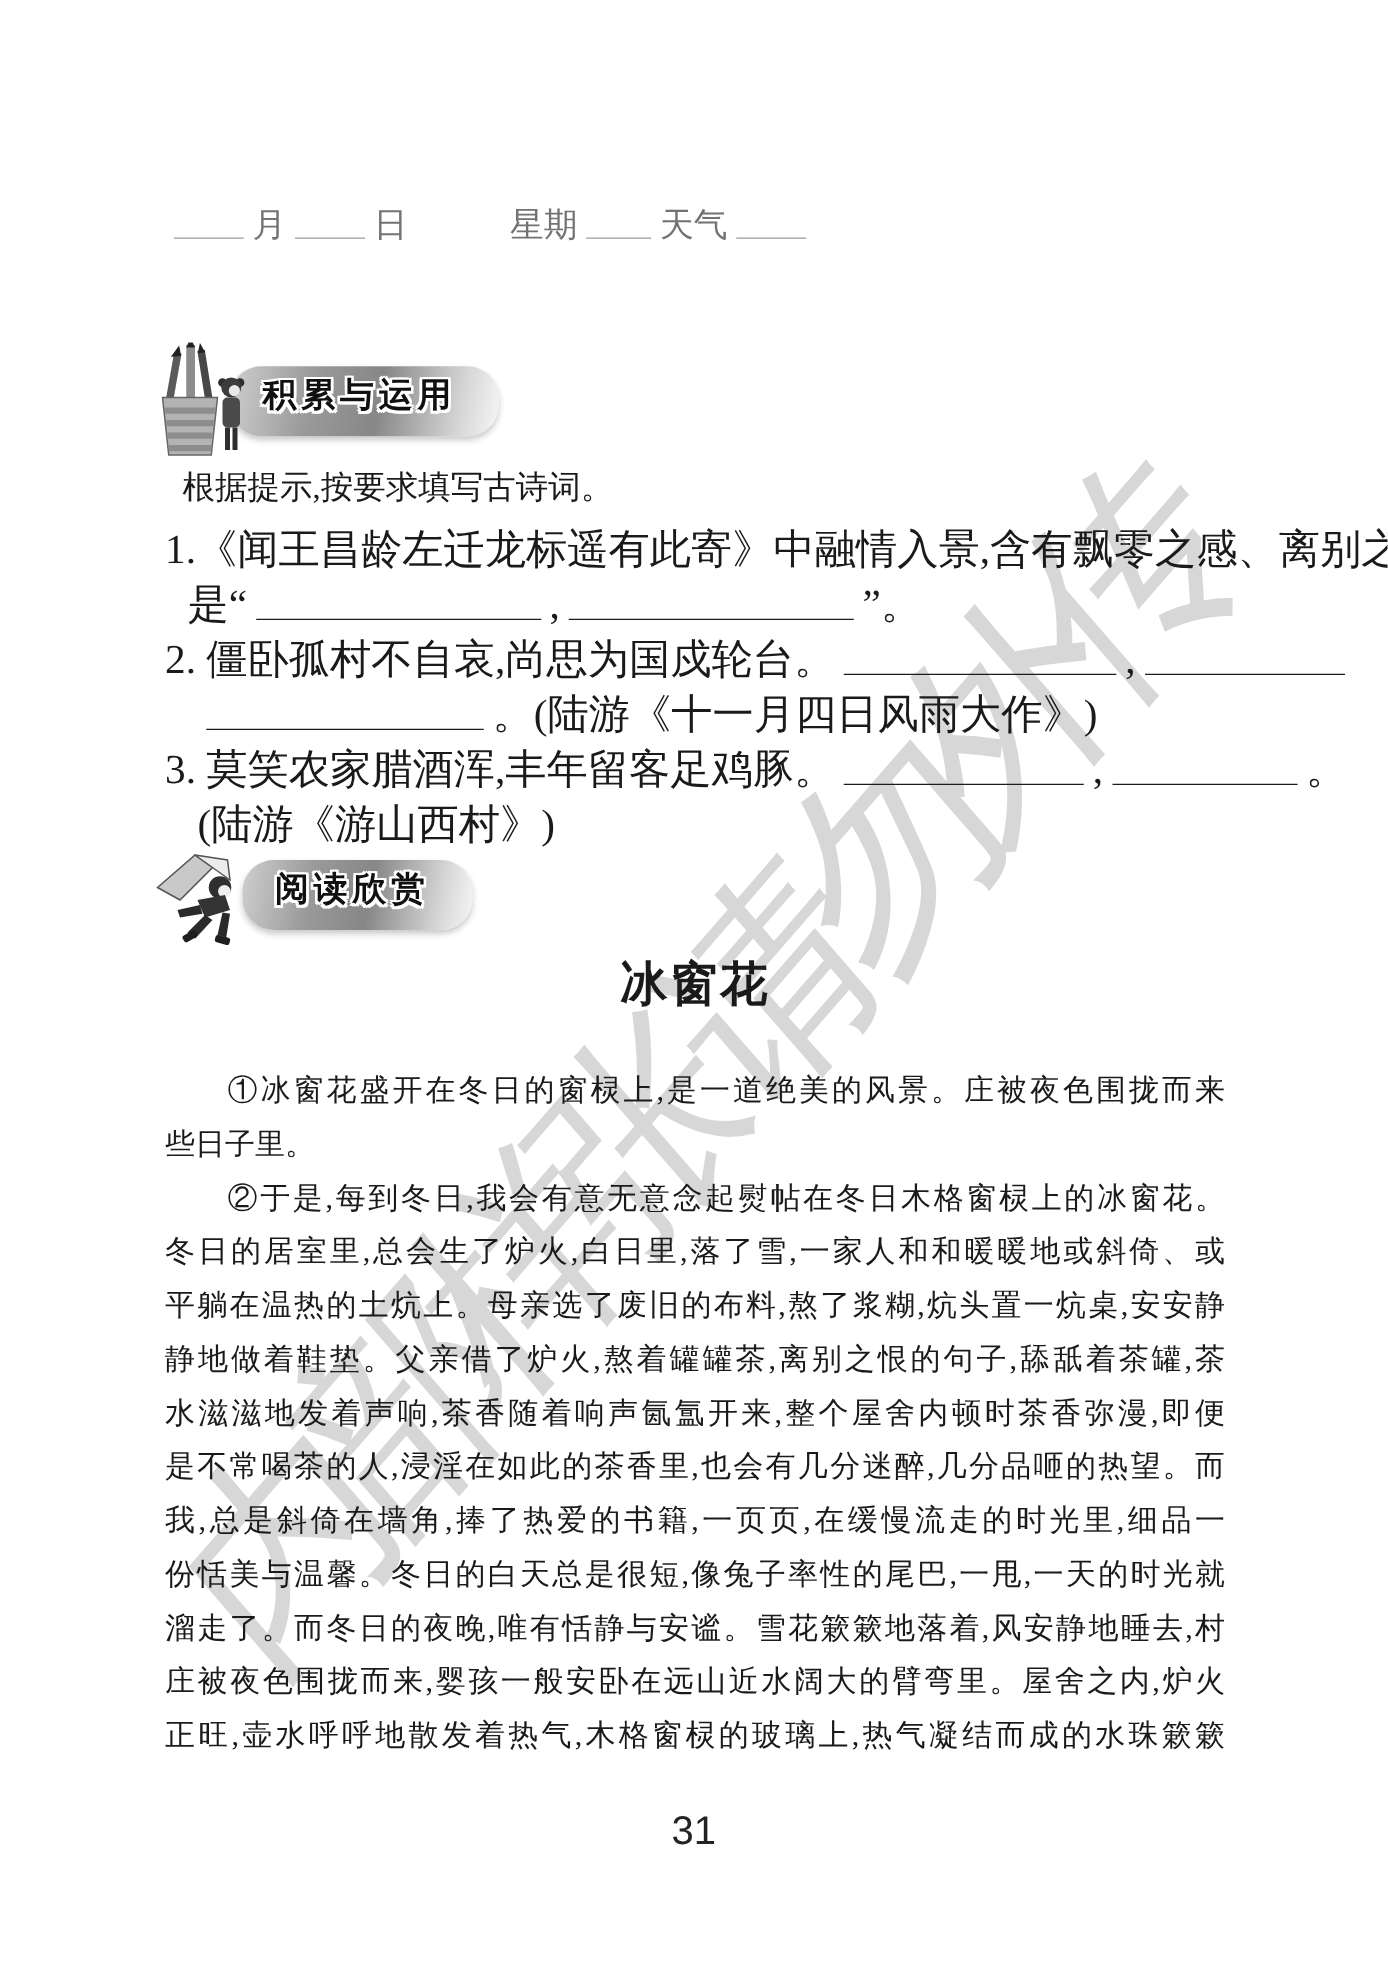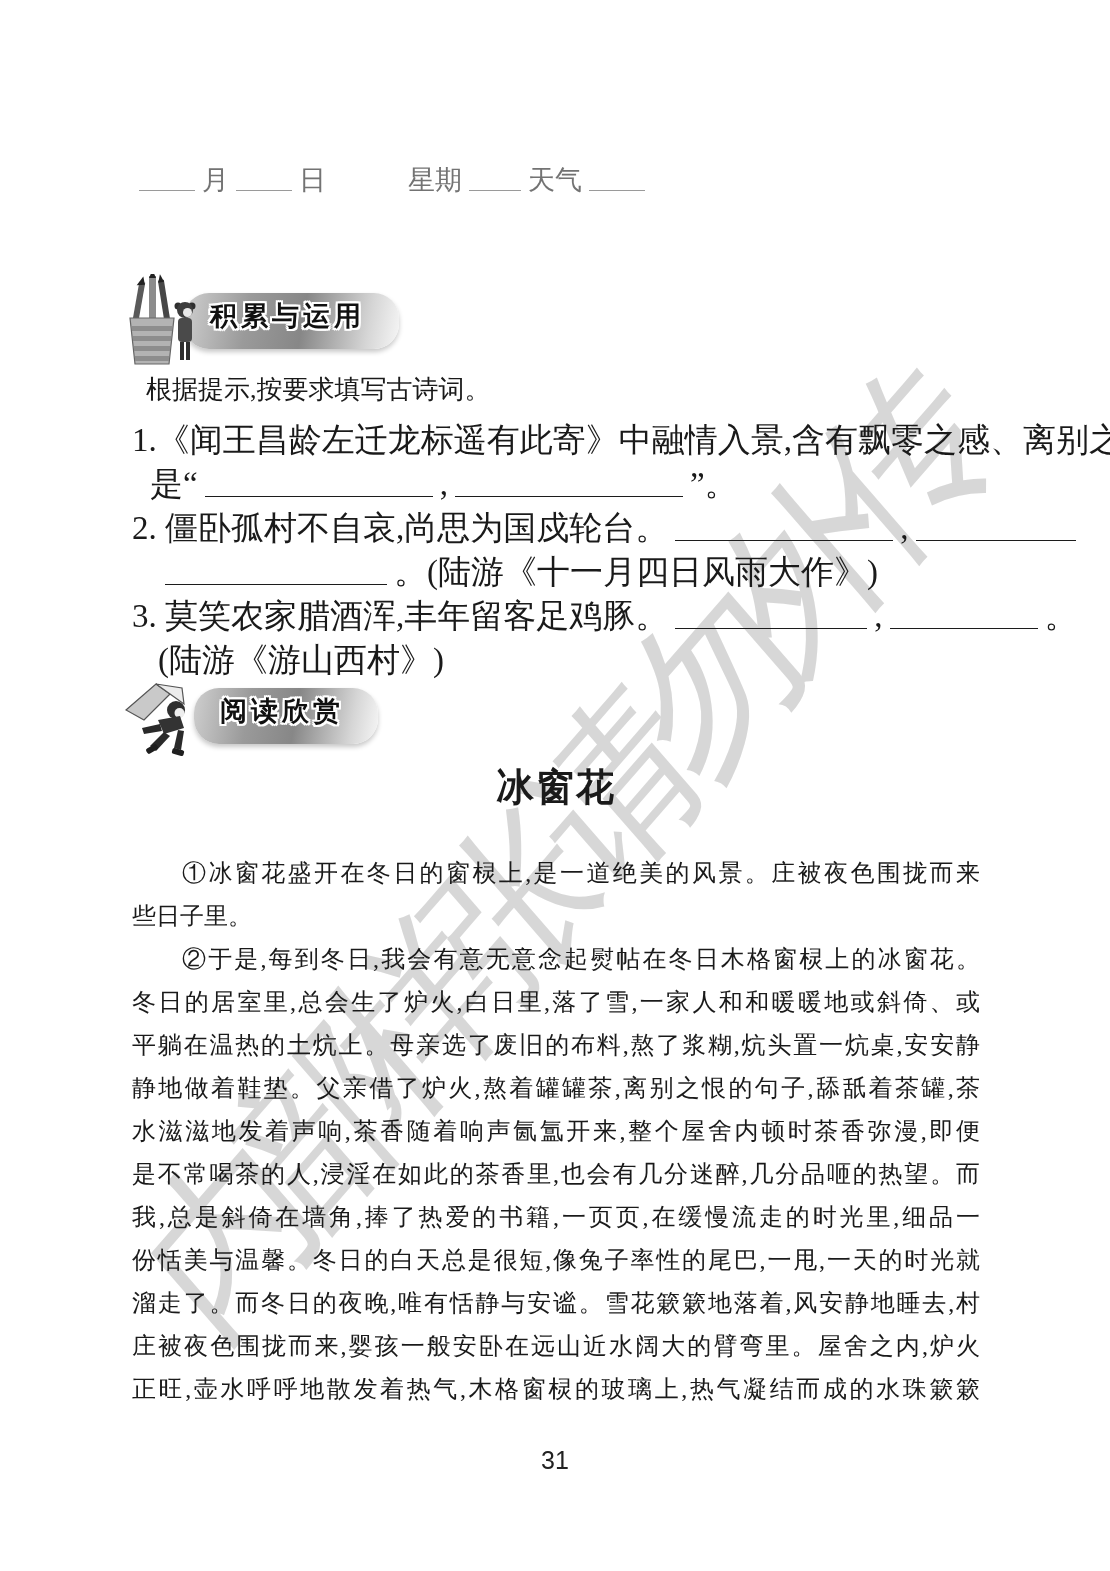--- a/index.html
+++ b/index.html
@@ -63,7 +63,7 @@
 
   .page-number{
     position:absolute;left:0;top:1446px;width:1110px;text-align:center;
-    font-family:"Liberation Sans","DejaVu Sans",sans-serif;font-size:25px;color:#222;
+    font-family:"Liberation Sans","DejaVu Sans",sans-serif;font-size:32px;color:#222;
   }
 </style>
 </head>

